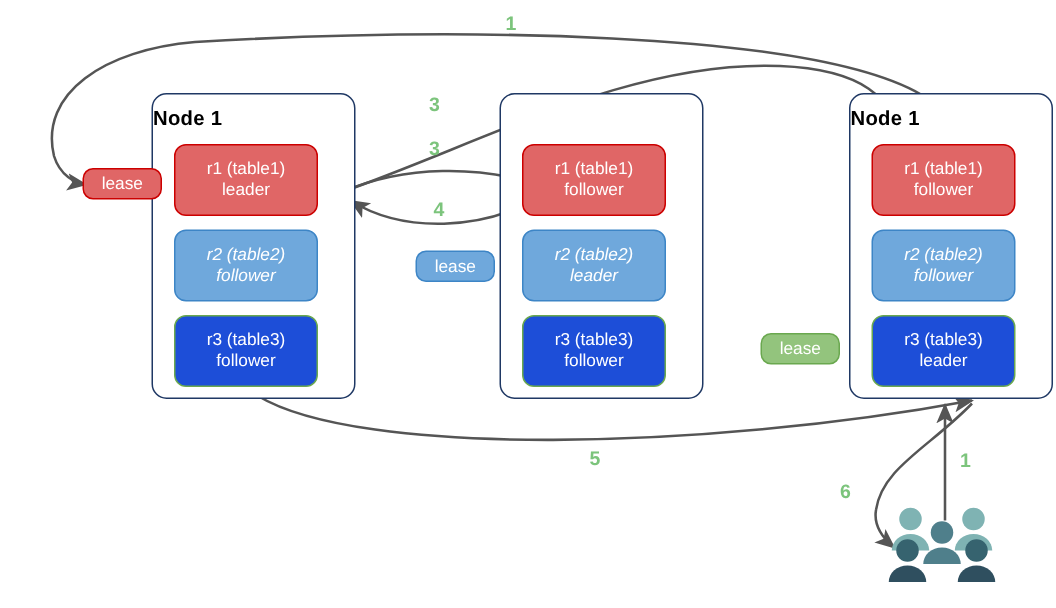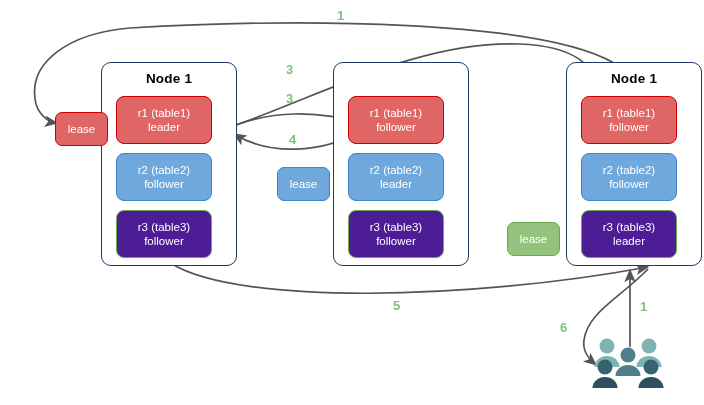--- a/index.html
+++ b/index.html
@@ -10,7 +10,7 @@
 
   .node{position:absolute;border:1.6px solid #1f3864;border-radius:10px;
         background:#ffffff;box-sizing:border-box;}
-  .node-title{position:absolute;left:0;right:0;top:8px;text-align:center;
+  .node-title{position:absolute;left:0;right:0;top:8px;
               font-size:13.5px;font-weight:bold;color:#000;letter-spacing:.2px;}
 
   .replica{position:absolute;left:14px;width:96px;height:48px;border-radius:8px;

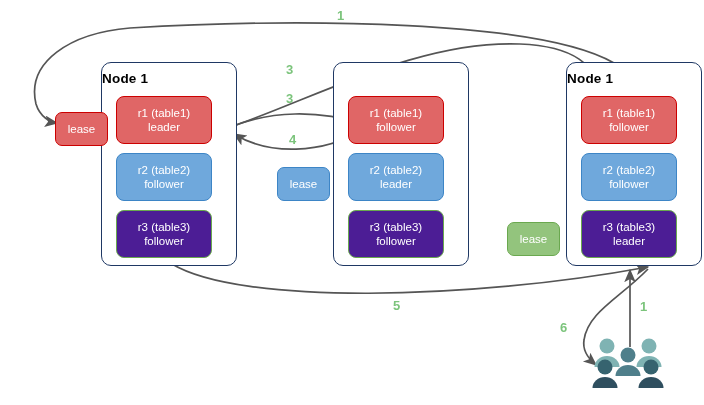--- a/index.html
+++ b/index.html
@@ -25,7 +25,7 @@
 
   .lease{position:absolute;border-radius:7px;box-sizing:border-box;
          display:flex;align-items:center;justify-content:center;
-         color:#ffffff;font-size:11.5px;width:53px;height:34px;}
+         color:#ffffff;font-size:11.5px;width:53px;height:21px;}
   .lease-red{background:#e06666;border:1.5px solid #cc0000;}
   .lease-blue{background:#6fa8dc;border:1.5px solid #3d85c6;}
   .lease-green{background:#93c47d;border:1.5px solid #6aa84f;}

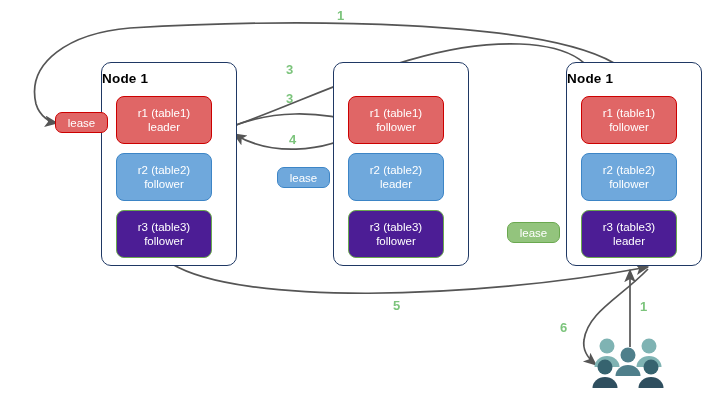--- a/index.html
+++ b/index.html
@@ -21,7 +21,7 @@
   .r-red{background:#e06666;border:1.5px solid #cc0000;}
   .r-blue{background:#6fa8dc;border:1.5px solid #3d85c6;}
   .r-green{background:#4c1d95;border:1.5px solid #6aa84f;}
-  .slot0{top:33px;} .slot1{top:90px;} .slot2{top:147px;}
+  .slot0{top:33px;} .slot1{top:90px;font-style:italic;} .slot2{top:147px;}
 
   .lease{position:absolute;border-radius:7px;box-sizing:border-box;
          display:flex;align-items:center;justify-content:center;

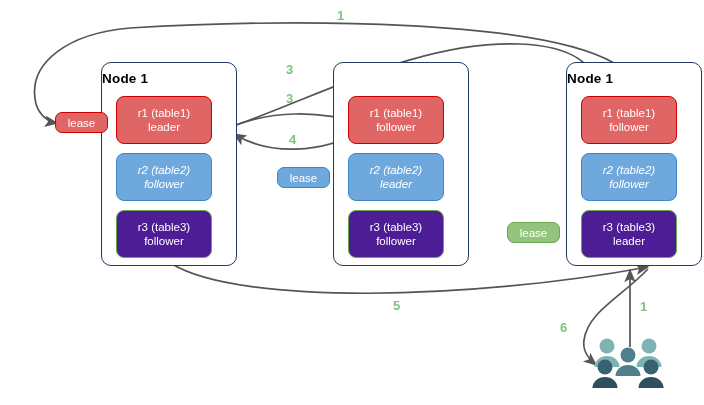--- a/index.html
+++ b/index.html
@@ -20,7 +20,7 @@
   .replica .l1,.replica .l2{display:block;}
   .r-red{background:#e06666;border:1.5px solid #cc0000;}
   .r-blue{background:#6fa8dc;border:1.5px solid #3d85c6;}
-  .r-green{background:#4c1d95;border:1.5px solid #6aa84f;}
+  .r-green{background:#1d4ed8;border:1.5px solid #6aa84f;}
   .slot0{top:33px;} .slot1{top:90px;font-style:italic;} .slot2{top:147px;}
 
   .lease{position:absolute;border-radius:7px;box-sizing:border-box;

